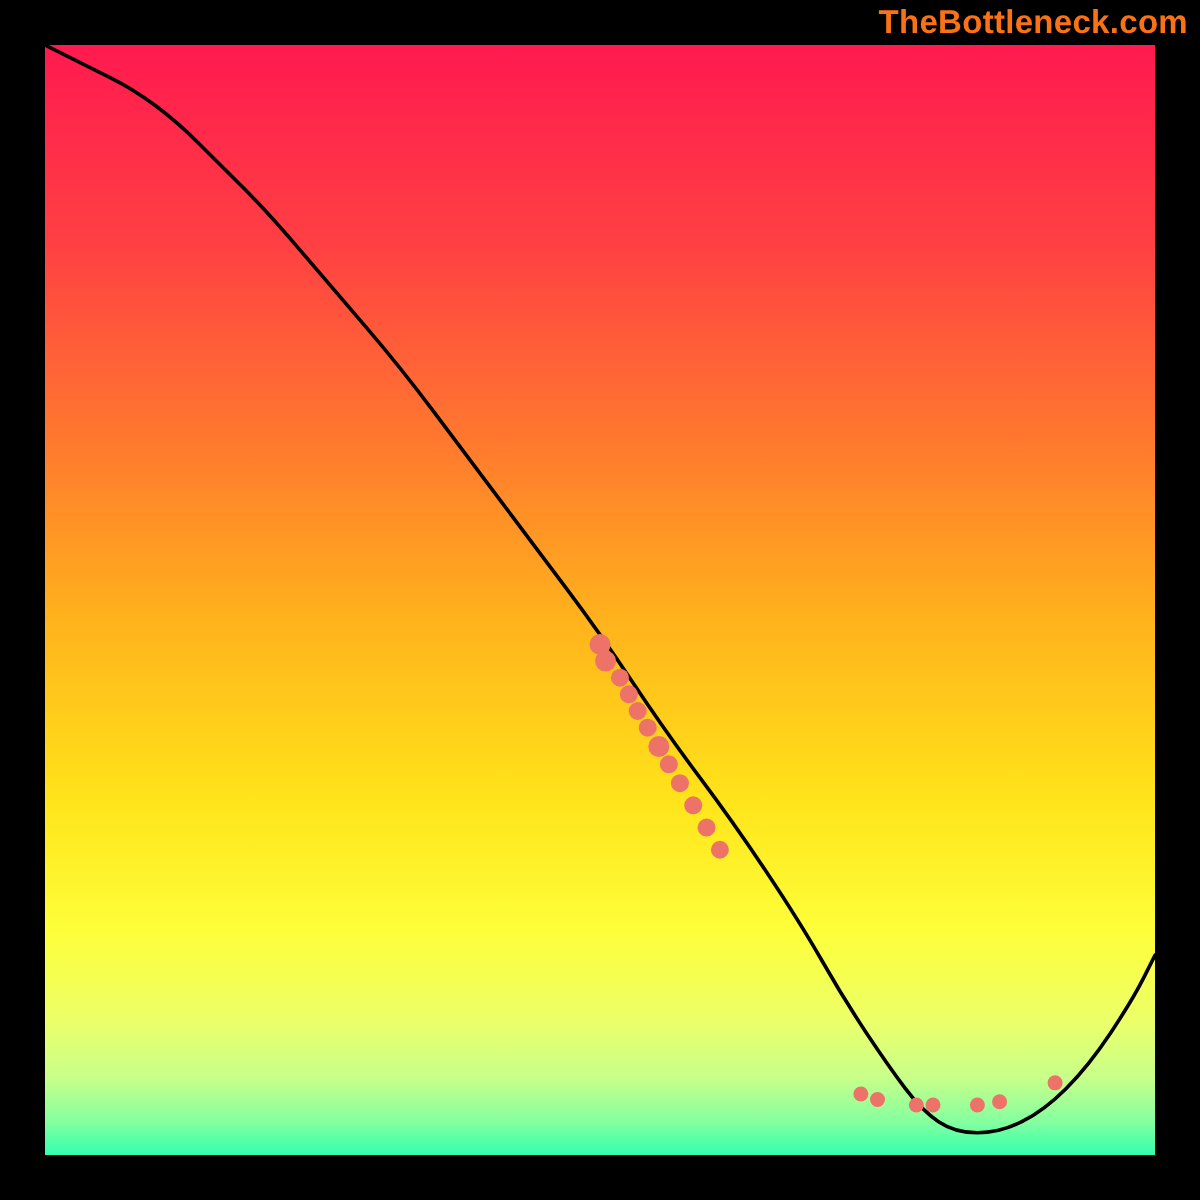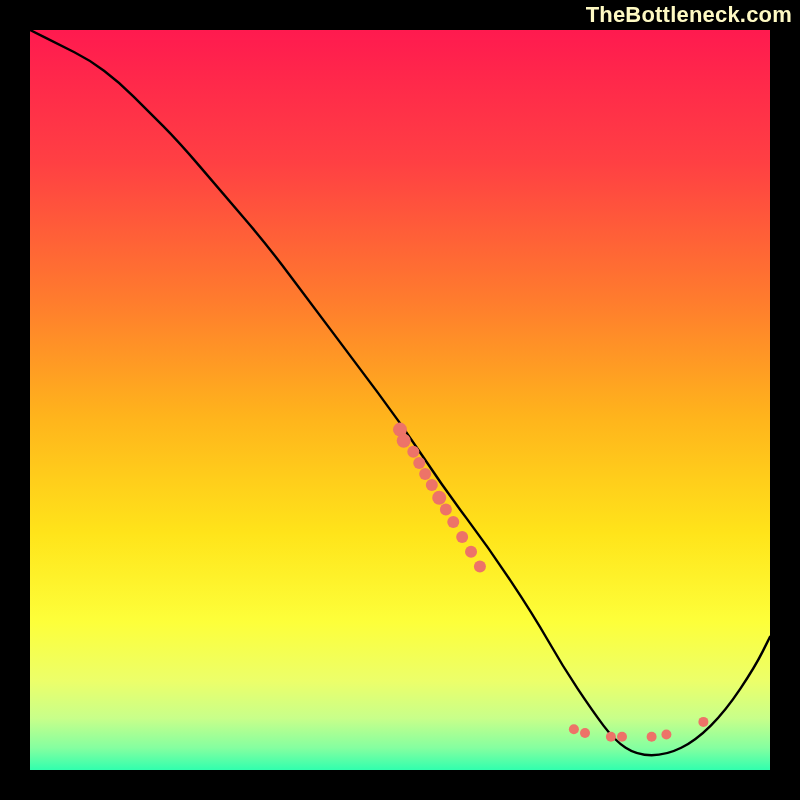--- a/index.html
+++ b/index.html
@@ -21,7 +21,7 @@
     position: absolute;
     top: 2px;
     right: 8px;
-    color: #fef9c3;
+    color: #f97316;
     font-size: 22px;
     font-weight: bold;
     letter-spacing: 0.2px;

